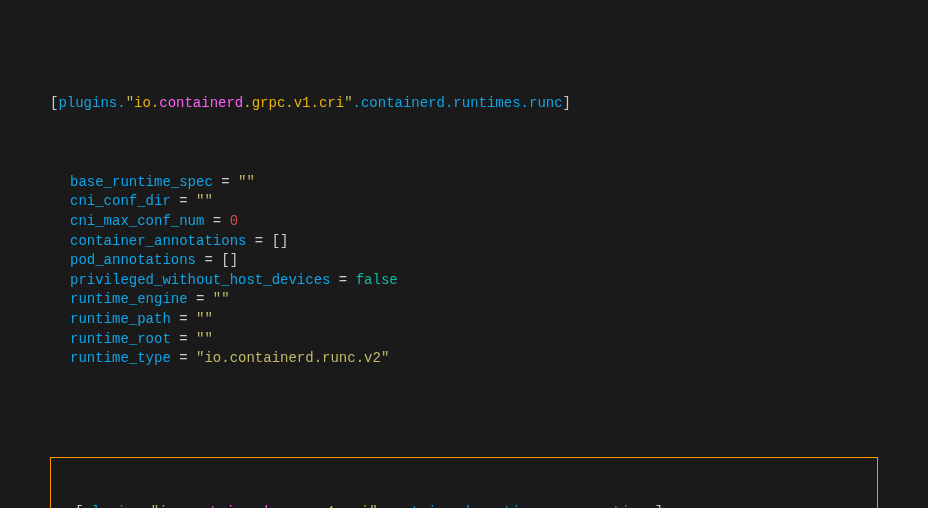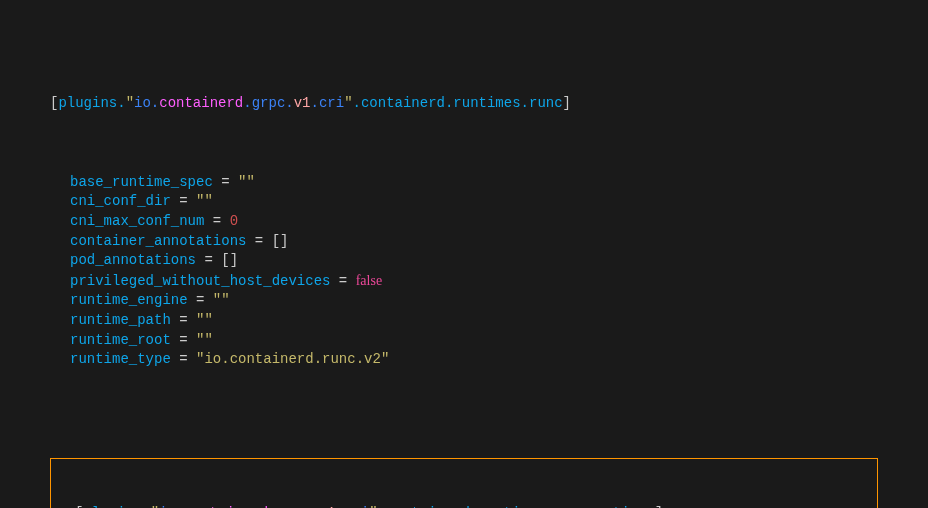--- a/index.html
+++ b/index.html
@@ -24,7 +24,7 @@
   }
   
   .c-teal { color: #0ea5e9; }
-  .c-pink { color: #3b82f6; }
+  .c-pink { color: #eab308; }
   .c-magenta { color: #ff5fff; }
   .c-orange { color: #fca5a5; }
   .c-str { color: #c5b96a; }

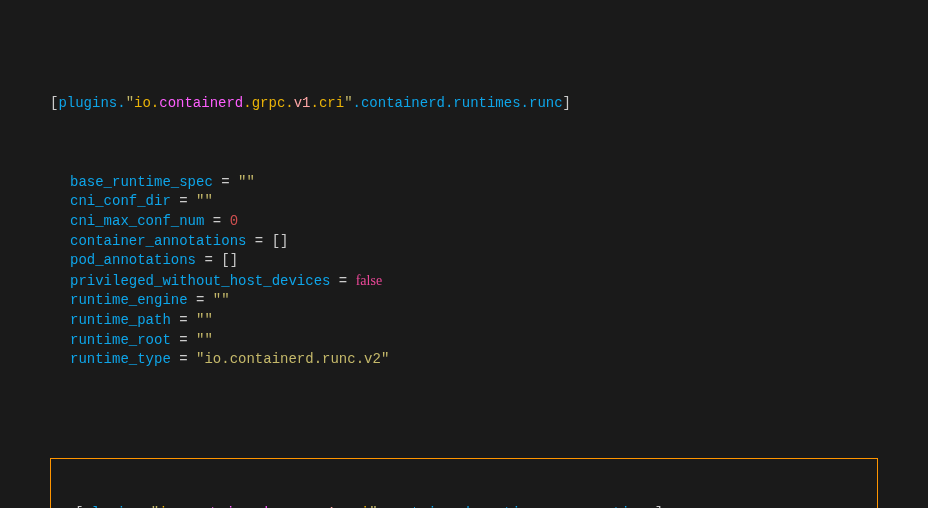--- a/index.html
+++ b/index.html
@@ -26,7 +26,7 @@
   .c-teal { color: #0ea5e9; }
   .c-pink { color: #eab308; }
   .c-magenta { color: #ff5fff; }
-  .c-orange { color: #fca5a5; }
+  .c-orange { color: #eab308; }
   .c-str { color: #c5b96a; }
   .c-num { color: #d05050; }
   .c-kw { color: #ec4899; font-family: Liberation Serif, serif; }

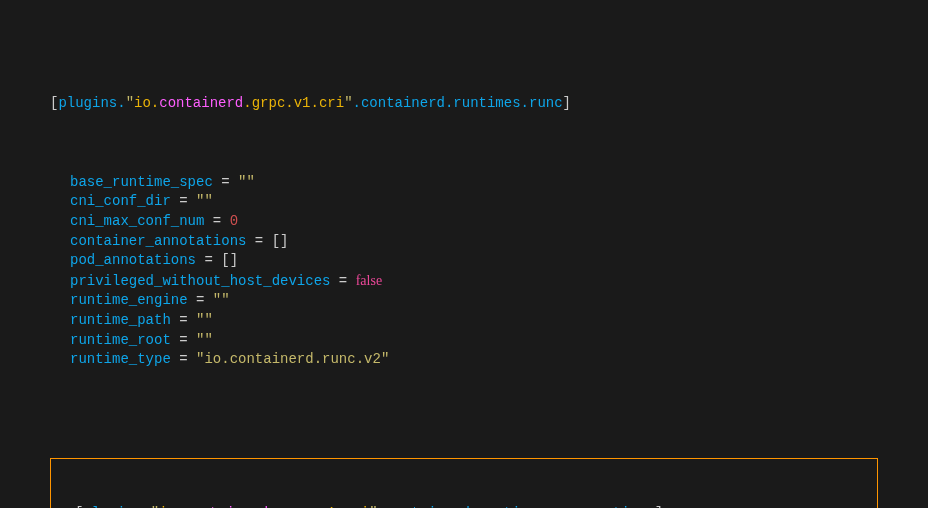--- a/index.html
+++ b/index.html
@@ -29,7 +29,7 @@
   .c-orange { color: #eab308; }
   .c-str { color: #c5b96a; }
   .c-num { color: #d05050; }
-  .c-kw { color: #ec4899; font-family: Liberation Serif, serif; }
+  .c-kw { color: #14b8a6; }
   .c-punc { color: #ccc; }
   .c-eq { color: #ccc; }
 </style>

